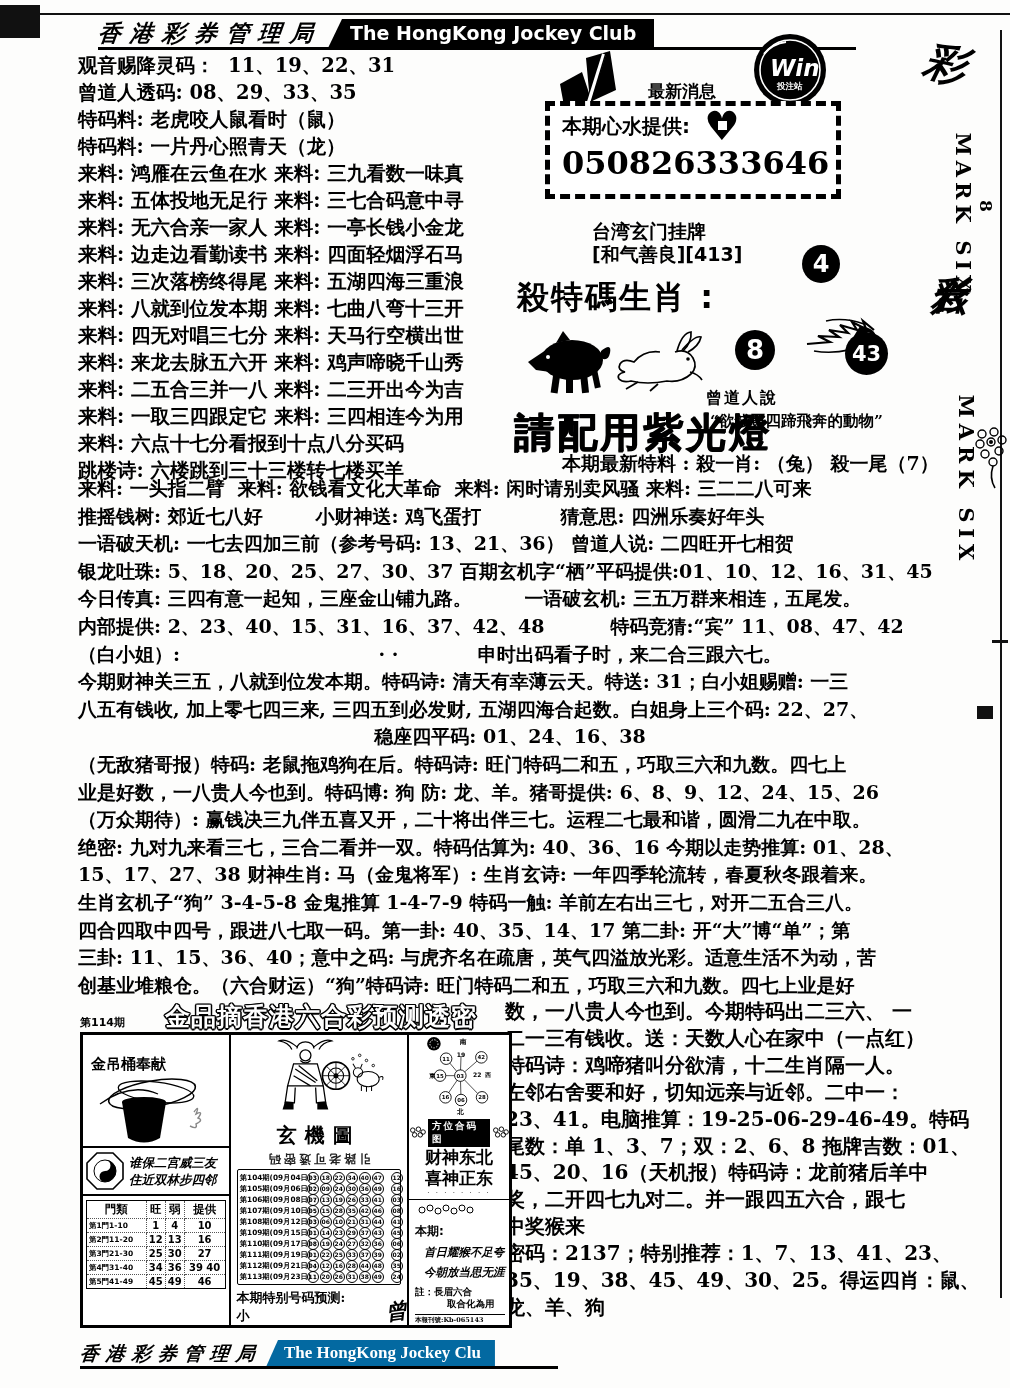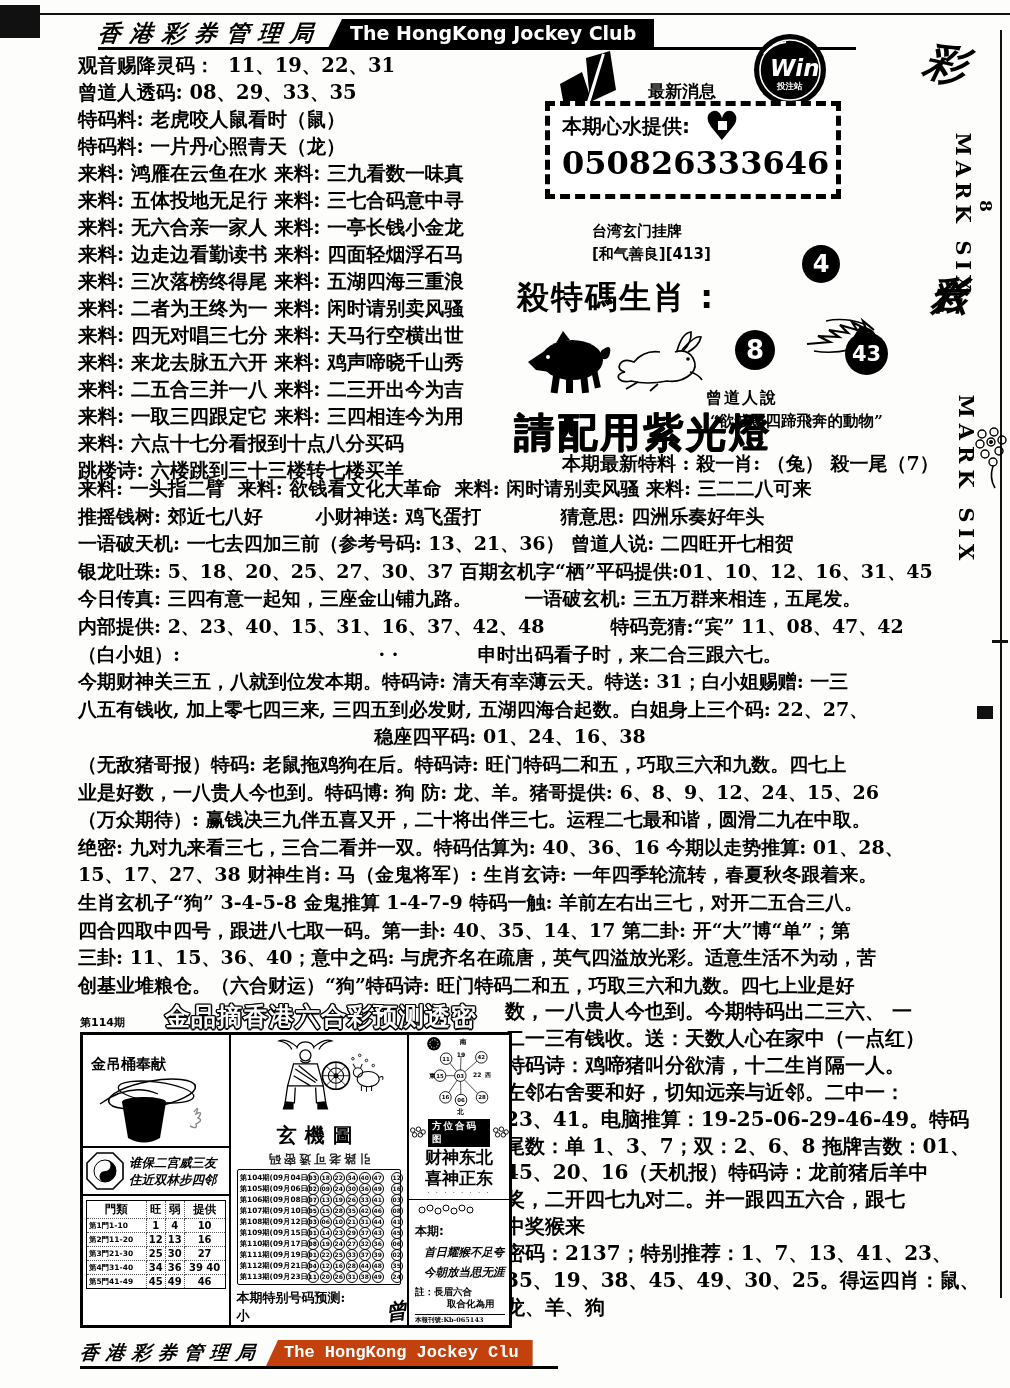--- a/index.html
+++ b/index.html
@@ -43,7 +43,7 @@
   .heart{position:relative;font-size:40px;line-height:32px;}
   .heart .hole{position:absolute;left:14px;top:11px;width:9px;height:9px;background:#fff;}
   .tips-nums{display:flex;justify-content:space-between;font-size:32px;font-weight:bold;margin-top:2px;}
-  .taiwan{position:absolute;left:592px;top:220px;font-family:"DejaVu Sans",sans-serif;font-weight:bold;font-size:15px;line-height:23px;}
+  .taiwan{position:absolute;left:592px;top:220px;font-family:"DejaVu Sans",sans-serif;font-weight:bold;font-size:19px;line-height:23px;}
   .ball{position:absolute;border-radius:50%;background:#000;color:#fff;display:flex;align-items:center;justify-content:center;
         font-family:"DejaVu Sans",sans-serif;font-weight:900;}
   .ball4{left:802px;top:245px;width:38px;height:38px;font-size:24px;}

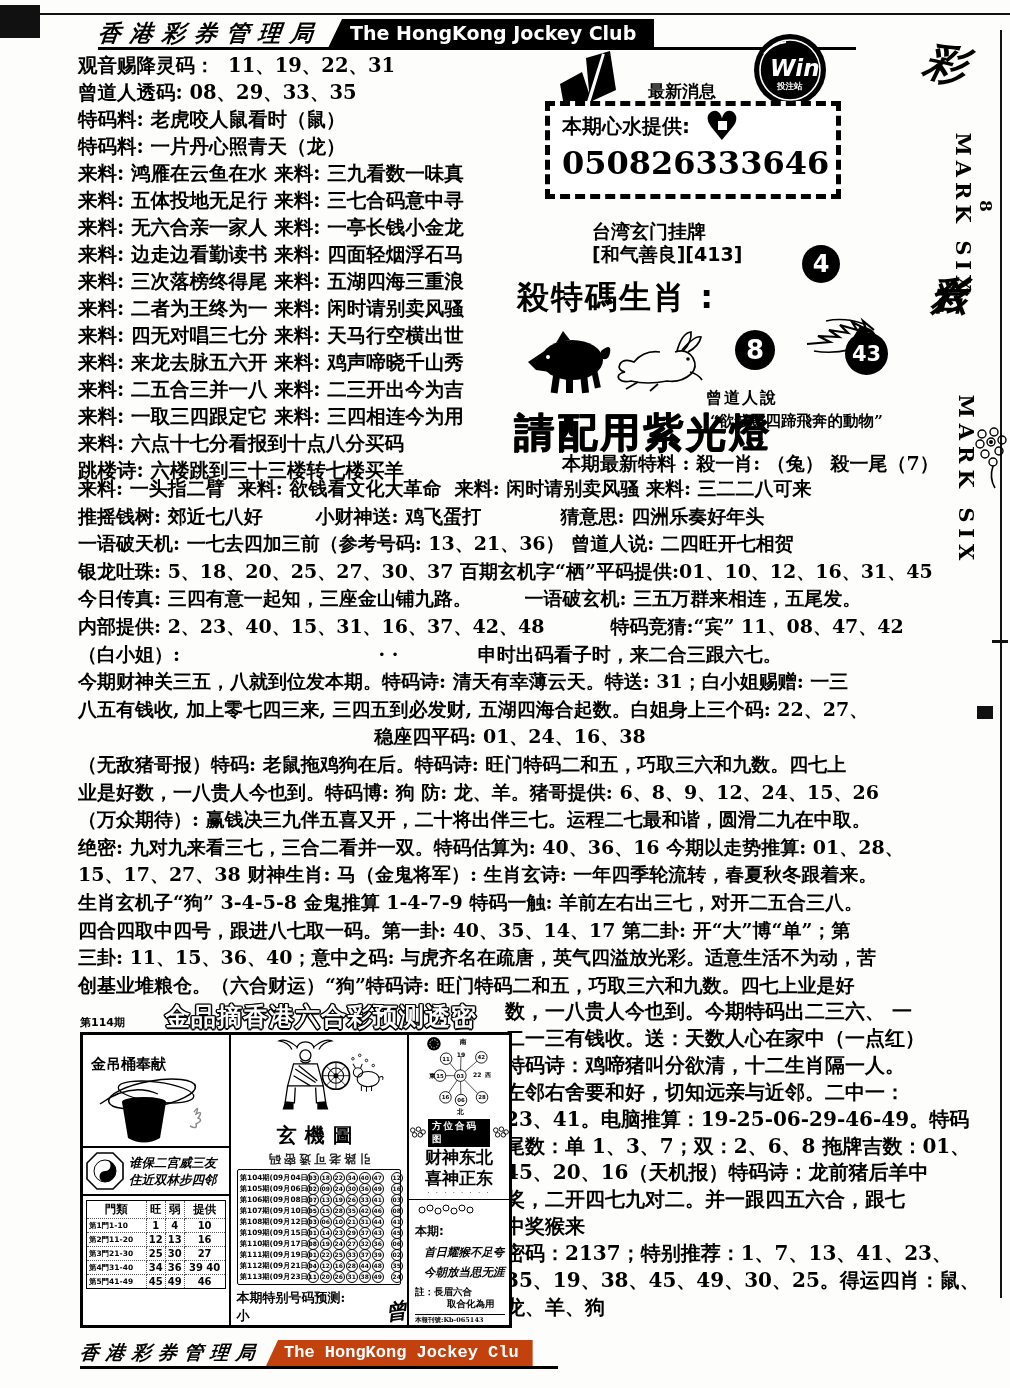--- a/index.html
+++ b/index.html
@@ -134,7 +134,7 @@
       <div class="ln">来料: 无六合亲一家人 来料: 一亭长钱小金龙</div>
       <div class="ln">来料: 边走边看勤读书 来料: 四面轻烟浮石马</div>
       <div class="ln">来料: 三次落榜终得尾 来料: 五湖四海三重浪</div>
-      <div class="ln">来料: 二者为王终为一 来料: 闲时请别卖风骚</div>
+      <div class="ln">来料: 八就到位发本期 来料: 七曲八弯十三开</div>
       <div class="ln">来料: 四无对唱三七分 来料: 天马行空横出世</div>
       <div class="ln">来料: 来龙去脉五六开 来料: 鸡声啼晓千山秀</div>
       <div class="ln">来料: 二五合三并一八 来料: 二三开出今为吉</div>

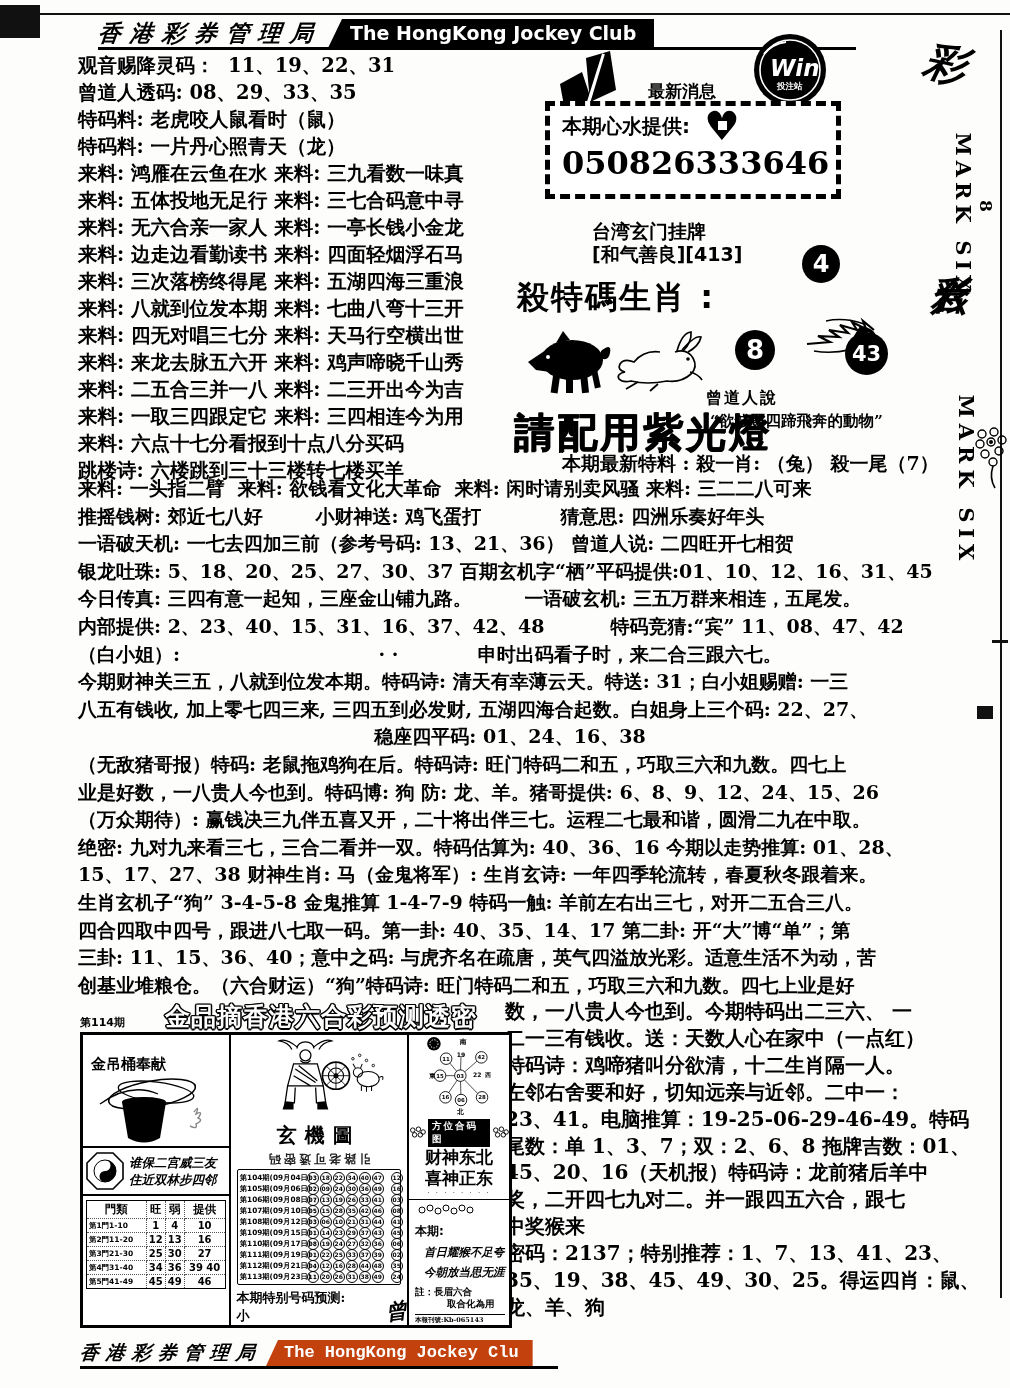--- a/index.html
+++ b/index.html
@@ -22,7 +22,7 @@
   .hdr-rule{position:absolute;left:98px;top:47px;width:758px;height:3px;background:#000;}
   .ftr{position:absolute;left:80px;top:1340px;display:flex;align-items:center;}
   .ftr-cn{font-size:19px;font-weight:900;font-style:italic;letter-spacing:7px;white-space:nowrap;transform:skewX(-6deg);}
-  .ftr-en{background:#c2410c;color:#fff;font-family:Liberation Mono, monospace;font-weight:bold;
+  .ftr-en{background:#0369a1;color:#fff;font-family:Liberation Serif, serif;font-weight:bold;
           font-size:17px;padding:3px 14px 4px 18px;white-space:nowrap;clip-path:polygon(12px 0,100% 0,100% 100%,0 100%);margin-left:4px;}
   .ftr-rule{position:absolute;left:80px;top:1366px;width:478px;height:3px;background:#000;}
 

